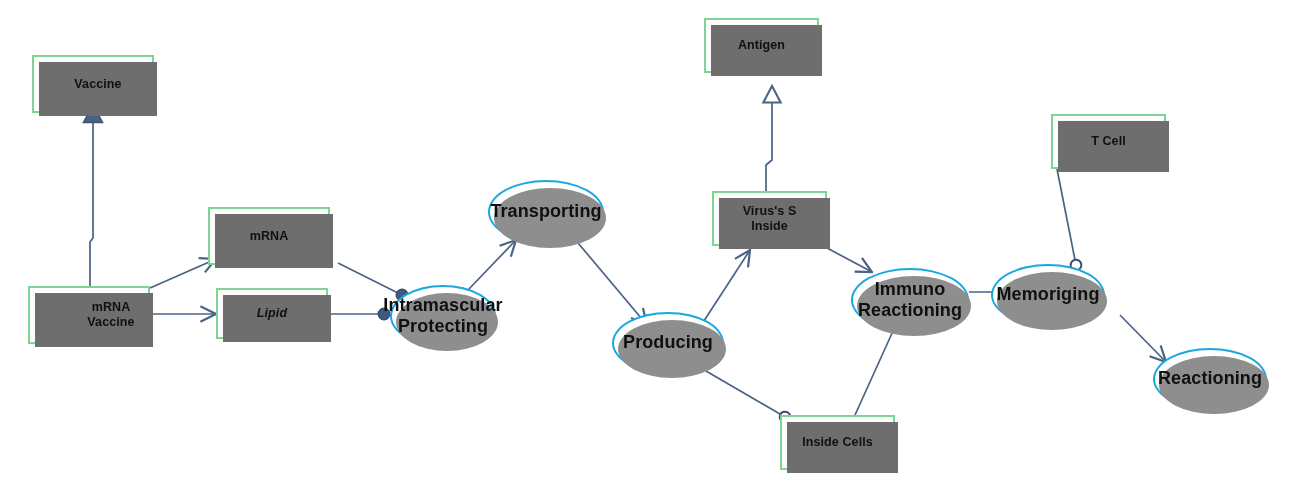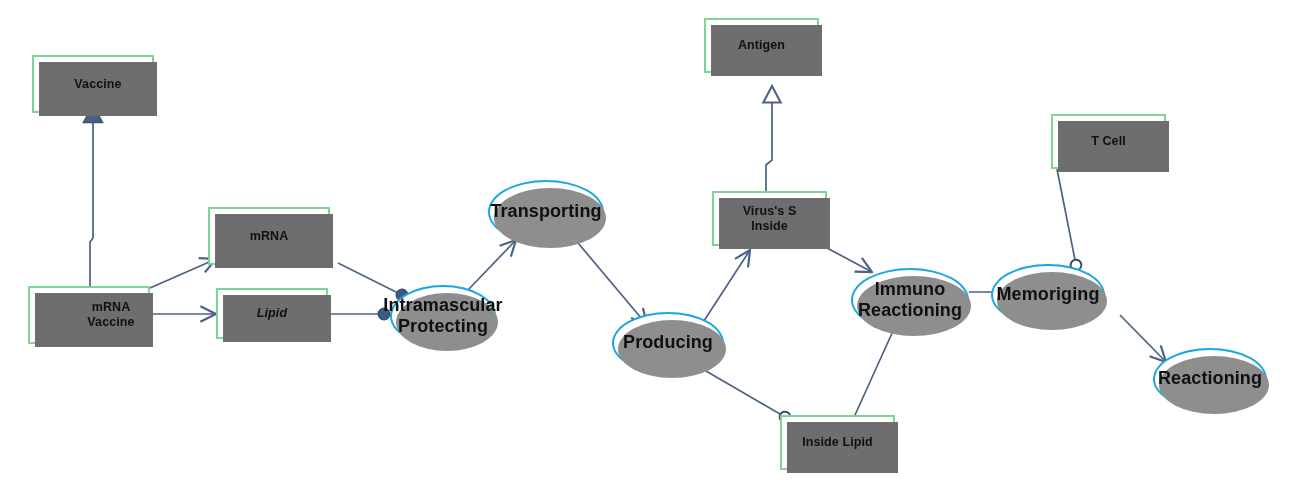--- a/index.html
+++ b/index.html
@@ -150,7 +150,7 @@
         <span class="node-label">T Cell</span>
       </div>
       <div class="node-box" style="left: 780px; top: 415px; width: 115px; height: 55px;">
-        <span class="node-label">Inside Lipid</span>
+        <span class="node-label">Inside Cells</span>
       </div>
     </div>
   <div id="usecase-nodes">

